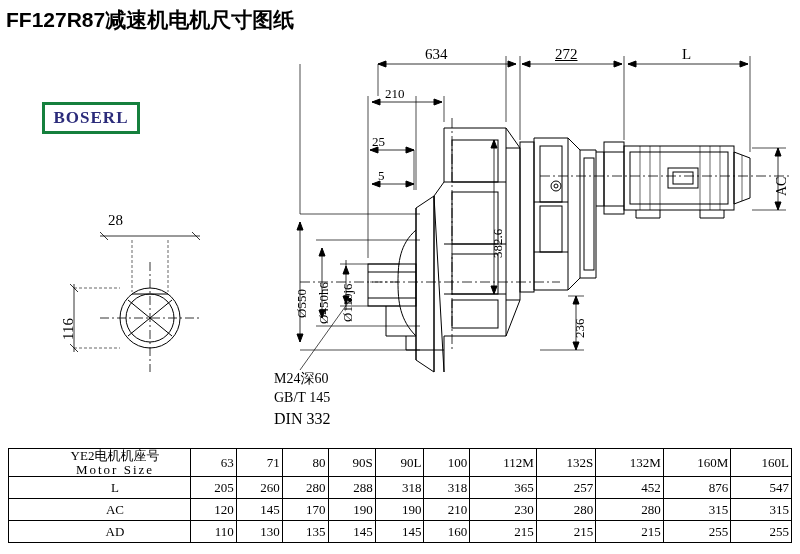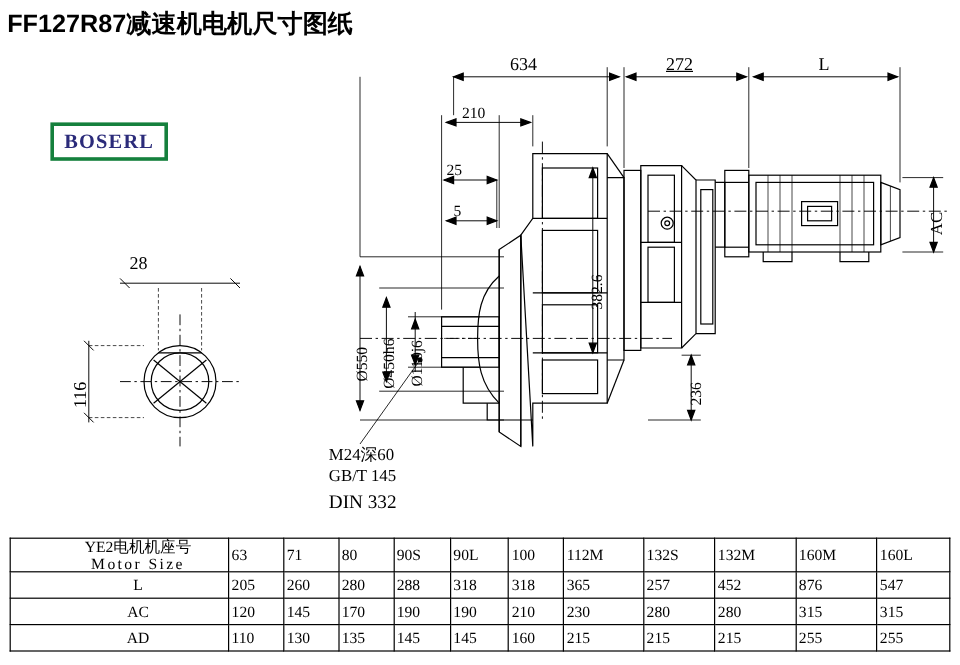--- a/index.html
+++ b/index.html
@@ -74,7 +74,7 @@
   }
   #spec-table td {
     border: 1px solid #000;
-    text-align: left;
+    text-align: right;
     height: 21px;
     padding: 0 2px;
   }

